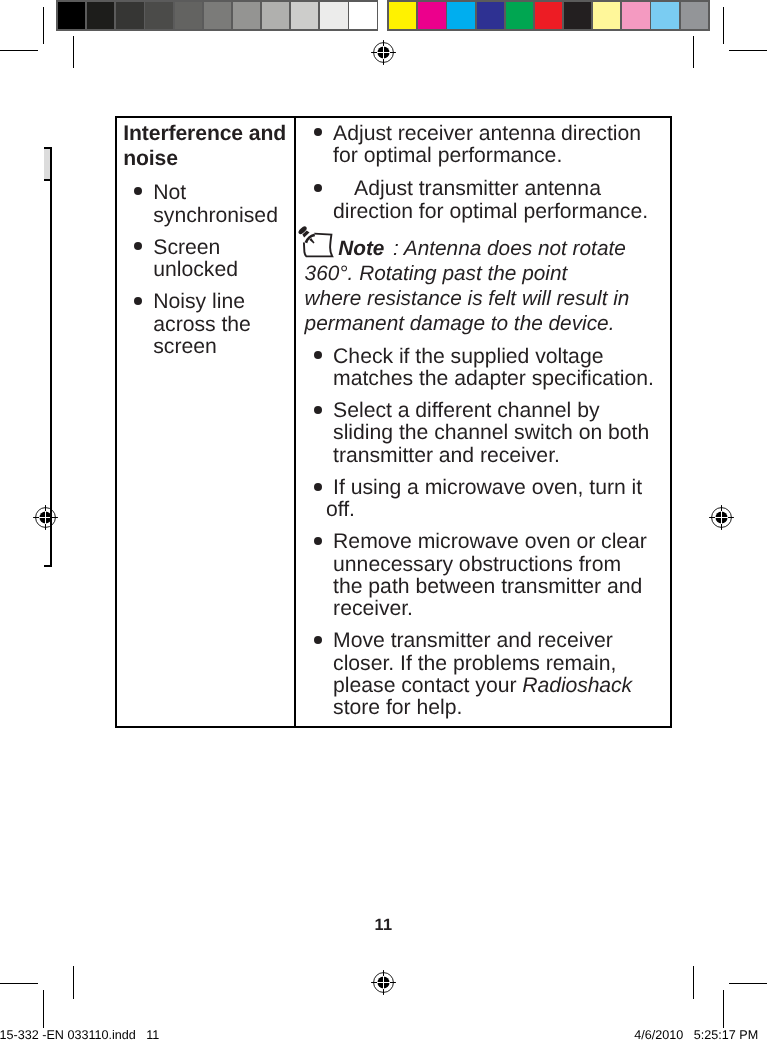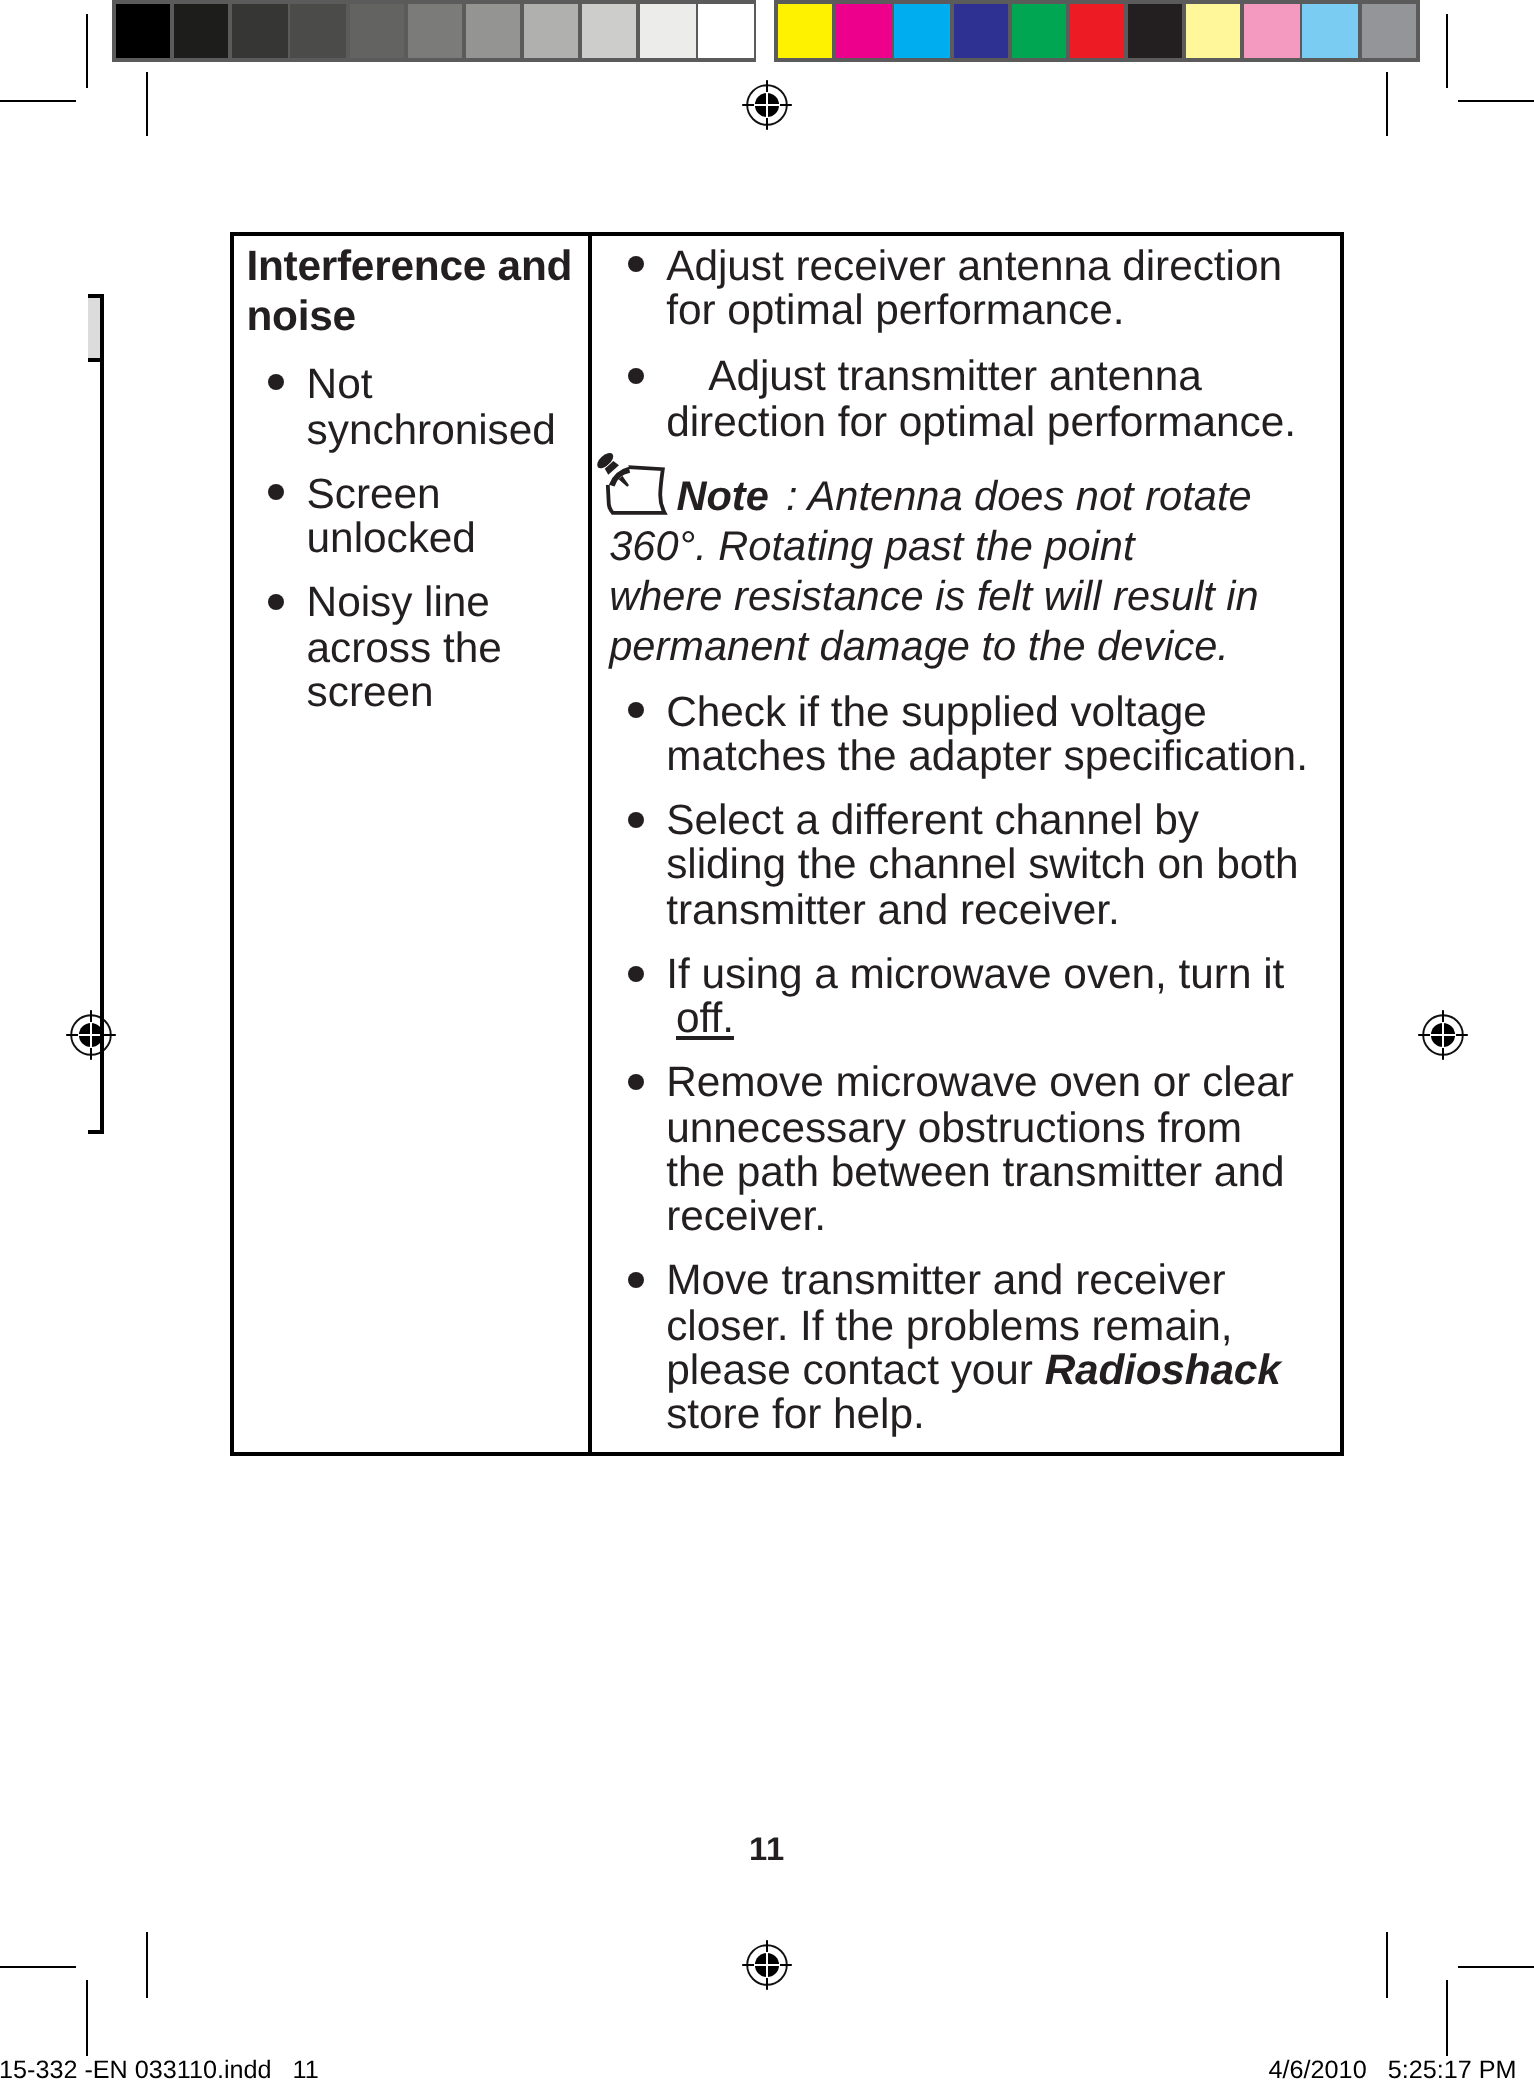--- a/index.html
+++ b/index.html
@@ -171,7 +171,7 @@
     <div class="txt" style="left: 333.1px; top: 443.6px;">transmitter and receiver.</div>
     <div class="bul" style="left: 313.75px; top: 482.65px;"></div>
     <div class="txt" style="left: 333.1px; top: 475.8px;">If using a microwave oven, turn it</div>
-    <div class="txt" style="left: 338px; top: 498.1px; text-decoration: underline;">off.</div>
+    <div class="txt" style="left: 326px; top: 498.1px;">off.</div>
     <div class="bul" style="left: 313.75px; top: 537.15px;"></div>
     <div class="txt" style="left: 333.1px; top: 530.3px;">Remove microwave oven or clear</div>
     <div class="txt" style="left: 333.1px; top: 552.6px;">unnecessary obstructions from</div>

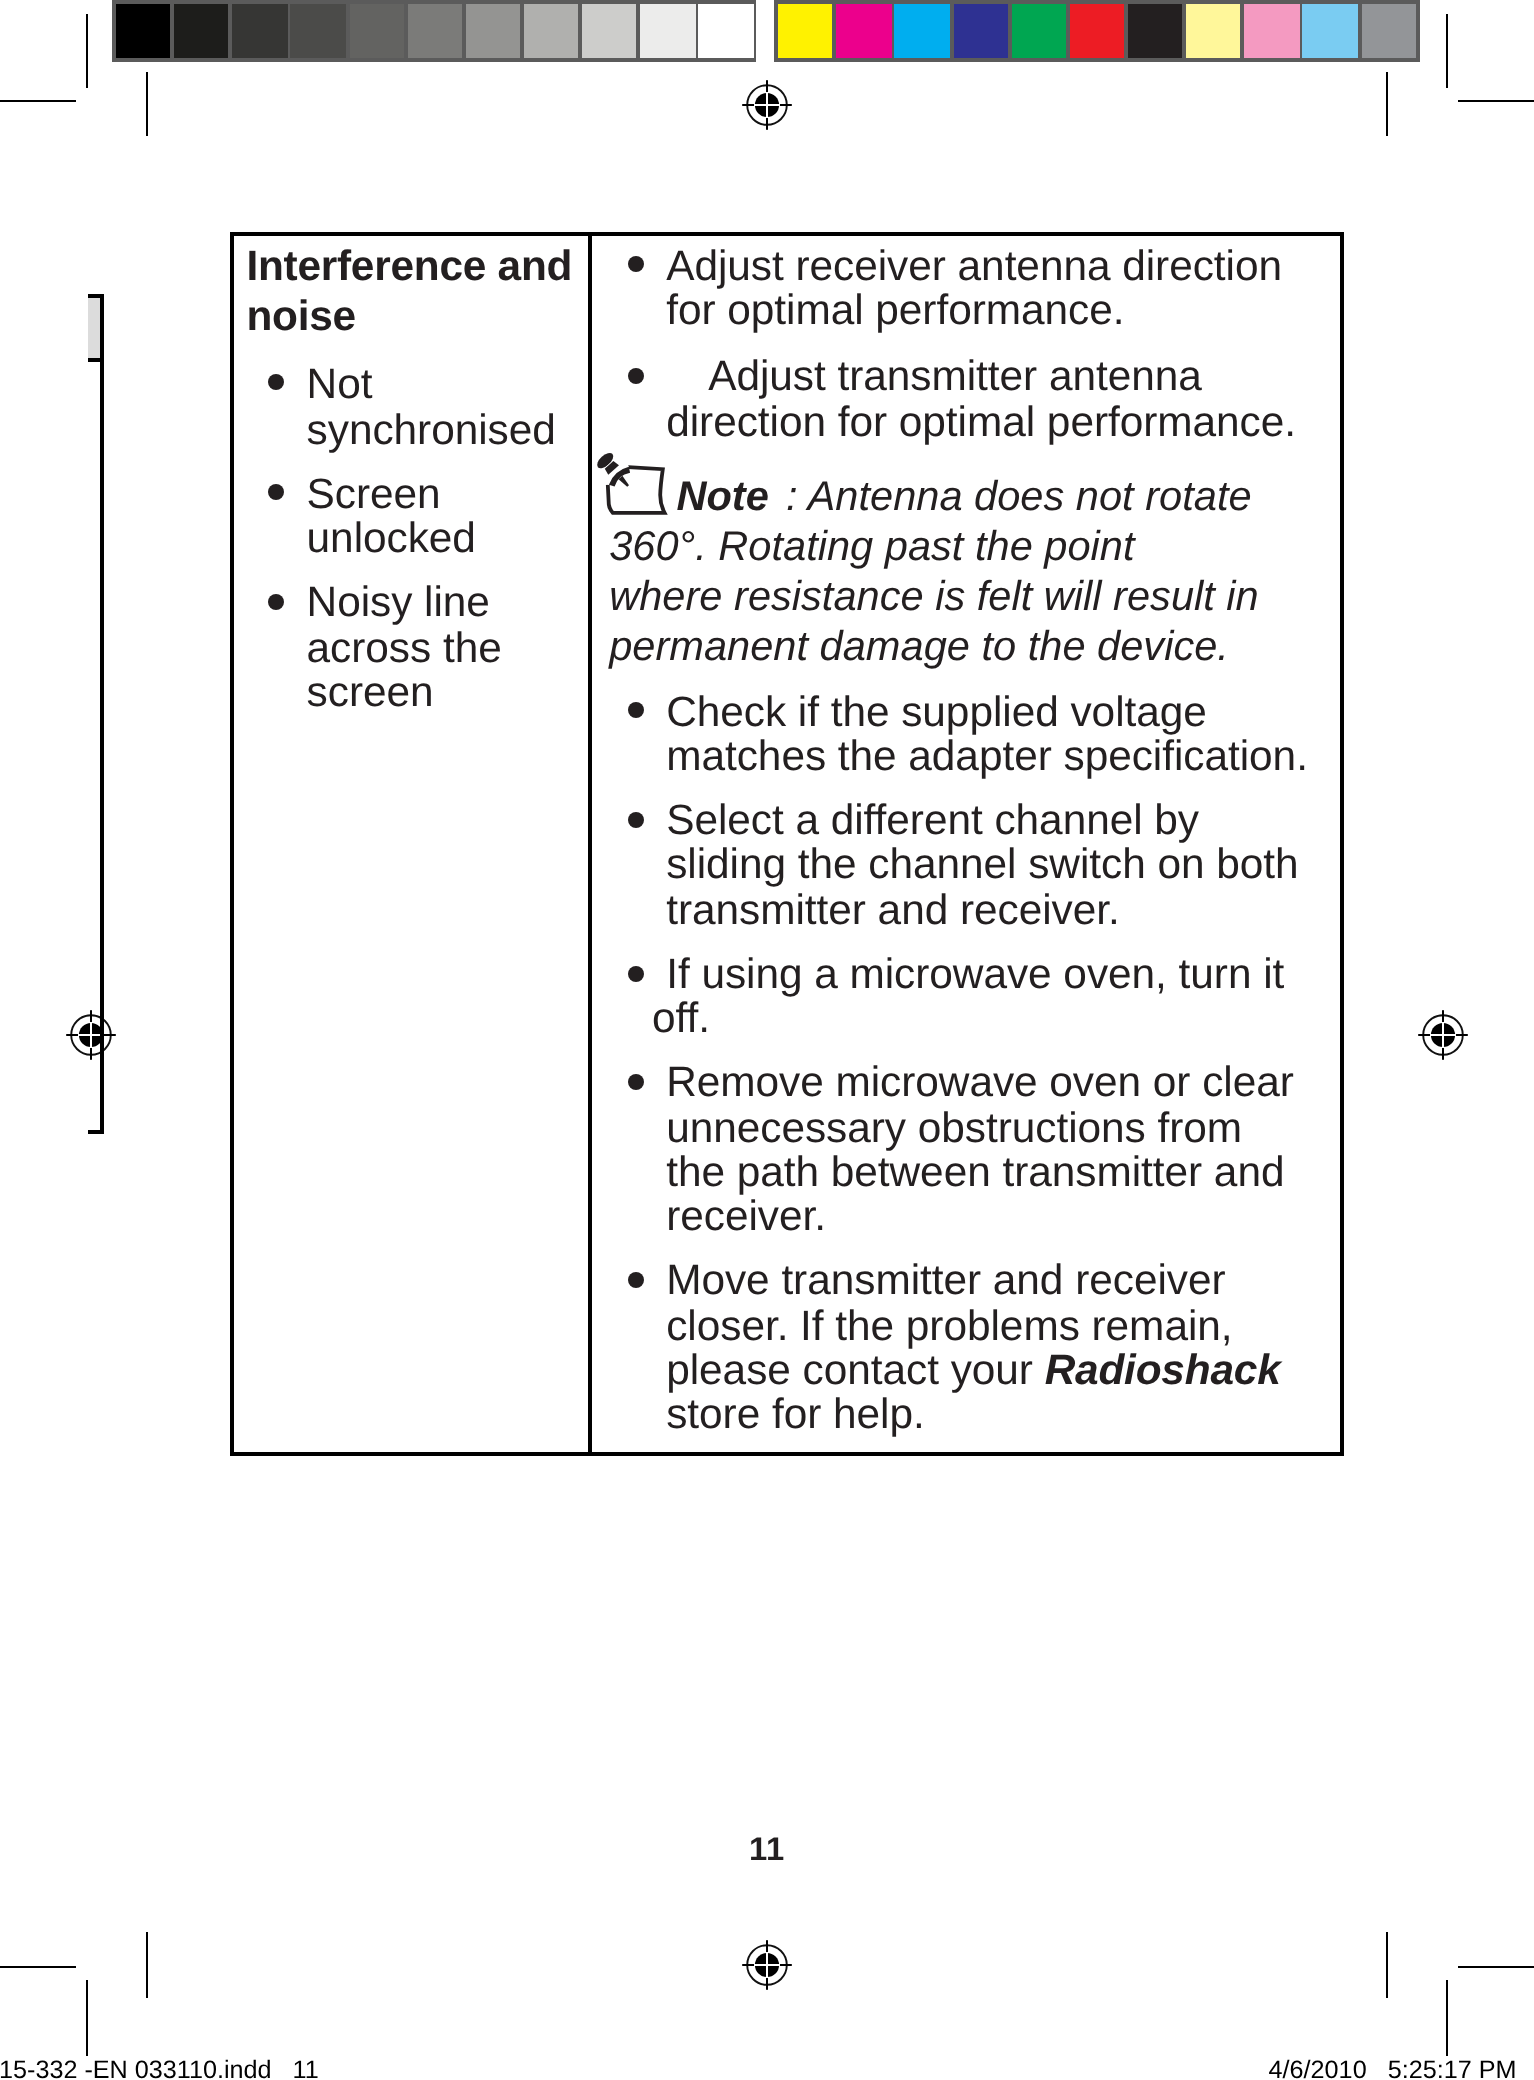--- a/index.html
+++ b/index.html
@@ -180,7 +180,7 @@
     <div class="bul" style="left: 313.75px; top: 636.25px;"></div>
     <div class="txt" style="left: 333.1px; top: 629.4px;">Move transmitter and receiver</div>
     <div class="txt" style="left: 333.1px; top: 651.7px;">closer. If the problems remain,</div>
-    <div class="txt" style="left: 333.1px; top: 674px;">please contact your <span style="font-weight: 700; font-style: italic; letter-spacing: -0.1px;">Radioshack</span></div>
+    <div class="txt" style="left: 333.1px; top: 674px;">please contact your <span style="font-weight: 400; font-style: italic; letter-spacing: -0.1px;">Radioshack</span></div>
     <div class="txt" style="left: 333.1px; top: 696.3px;">store for help.</div>
   </div>
 

